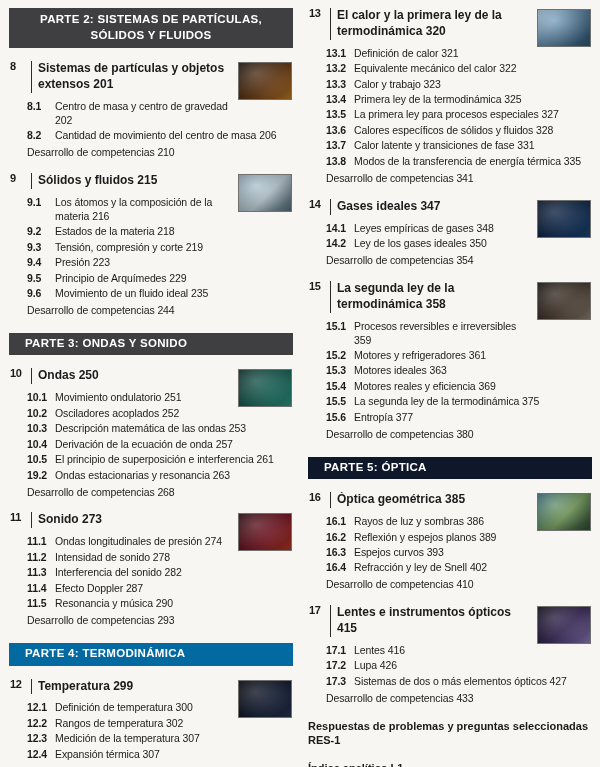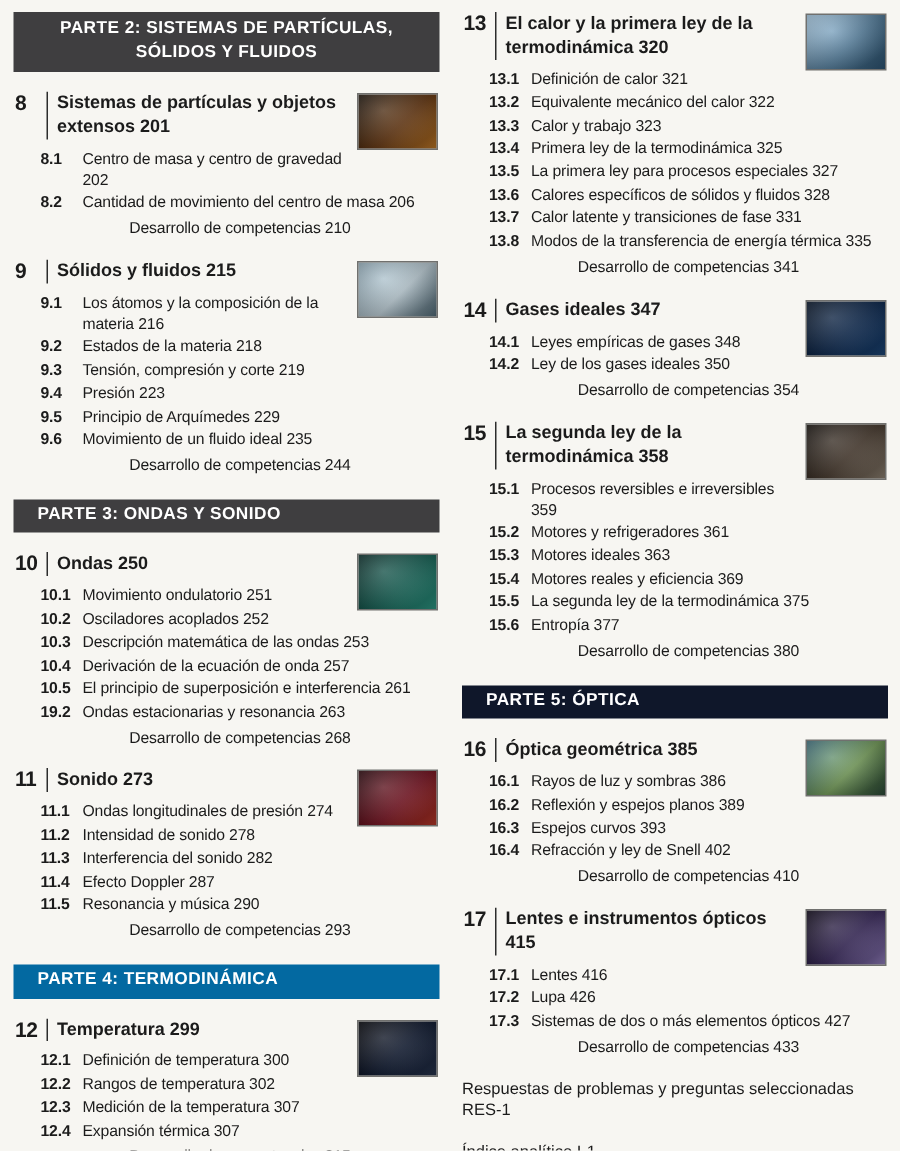--- a/index.html
+++ b/index.html
@@ -41,7 +41,7 @@
   }
   .ch-num {
     position: absolute; left: -22px; top: -1px; width: 19px;
-    font-size: 14px; line-height: 1.15; letter-spacing: -.3px;
+    font-size: 11px; line-height: 1.15; letter-spacing: -.3px;
   }
   .ch-page { font-weight: bold; }
 

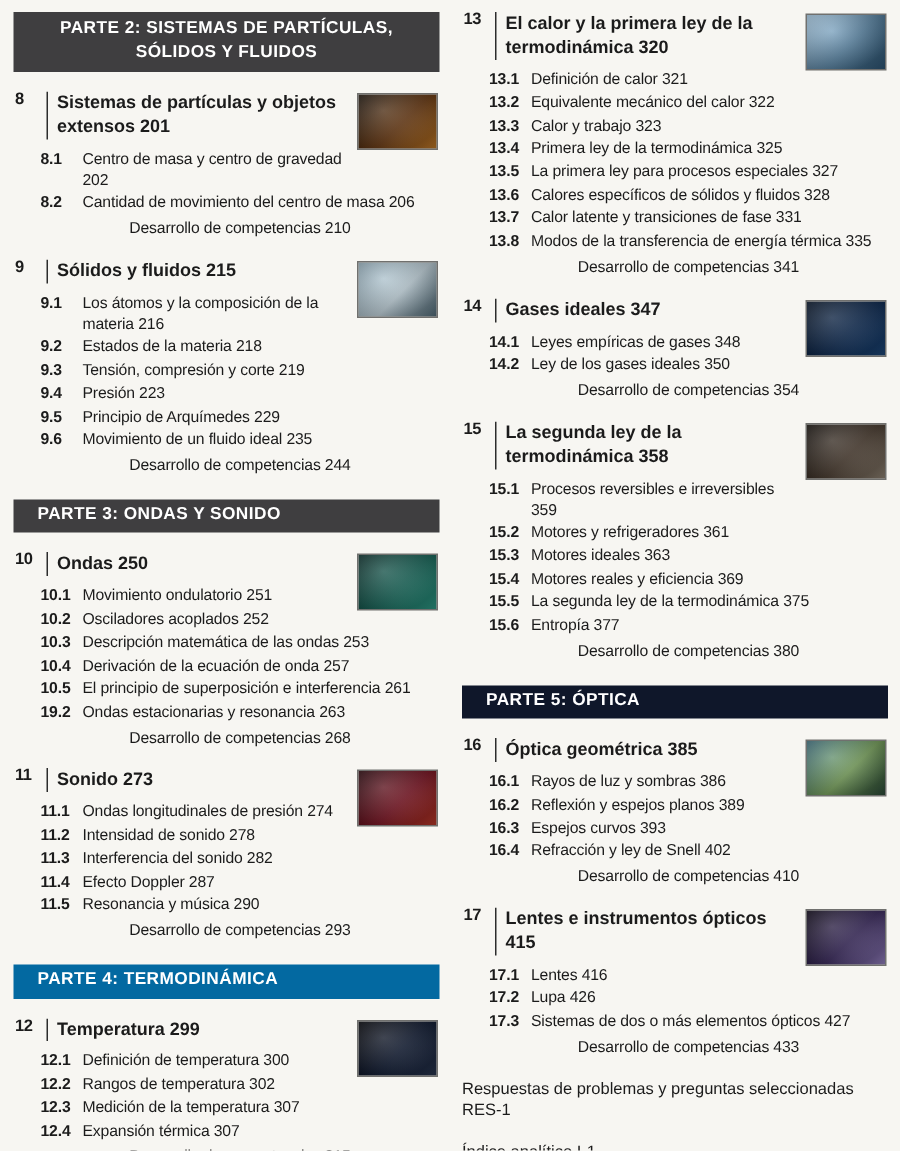--- a/index.html
+++ b/index.html
@@ -48,7 +48,7 @@
   .ch-body { margin-left: 18px; font-size: 10.5px; line-height: 1.33; letter-spacing: -.1px; }
   .sec { position: relative; padding-left: 28px; margin: 0 0 1.5px; }
   .sec-num { position: absolute; left: 0; top: 0; font-weight: bold; }
-  .closing { margin-top: 3px; text-align: center; }
+  .closing { margin-top: 3px; }
 
   .back-entry { font-size: 11px; font-weight: normal; line-height: 1.32; margin: 13px 0 0; }
 </style>

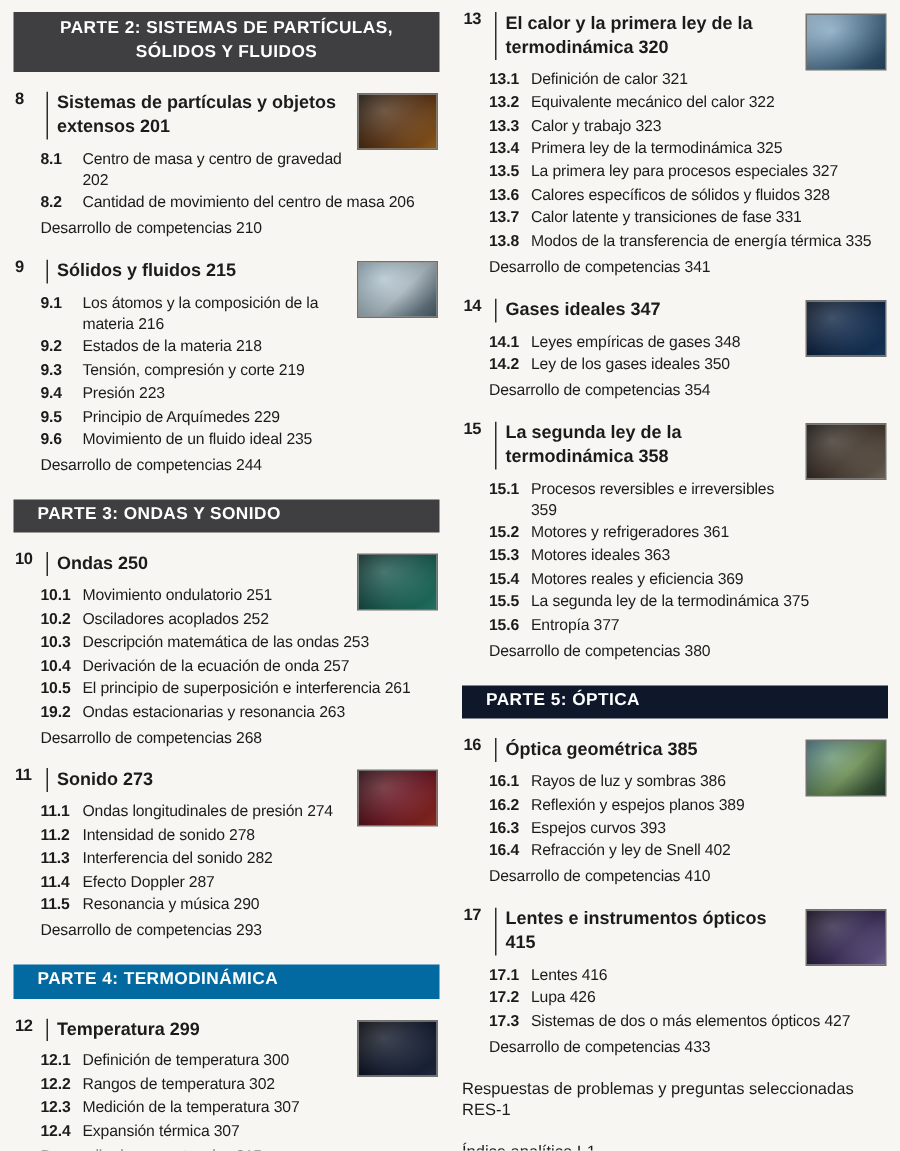--- a/index.html
+++ b/index.html
@@ -50,7 +50,7 @@
   .sec-num { position: absolute; left: 0; top: 0; font-weight: bold; }
   .closing { margin-top: 3px; }
 
-  .back-entry { font-size: 11px; font-weight: normal; line-height: 1.32; margin: 13px 0 0; }
+  .back-entry { font-size: 11px; font-weight: bold; line-height: 1.32; margin: 13px 0 0; }
 </style>
 </head>
 <body style="background: rgb(247, 246, 242); color: rgb(27, 27, 27);">

